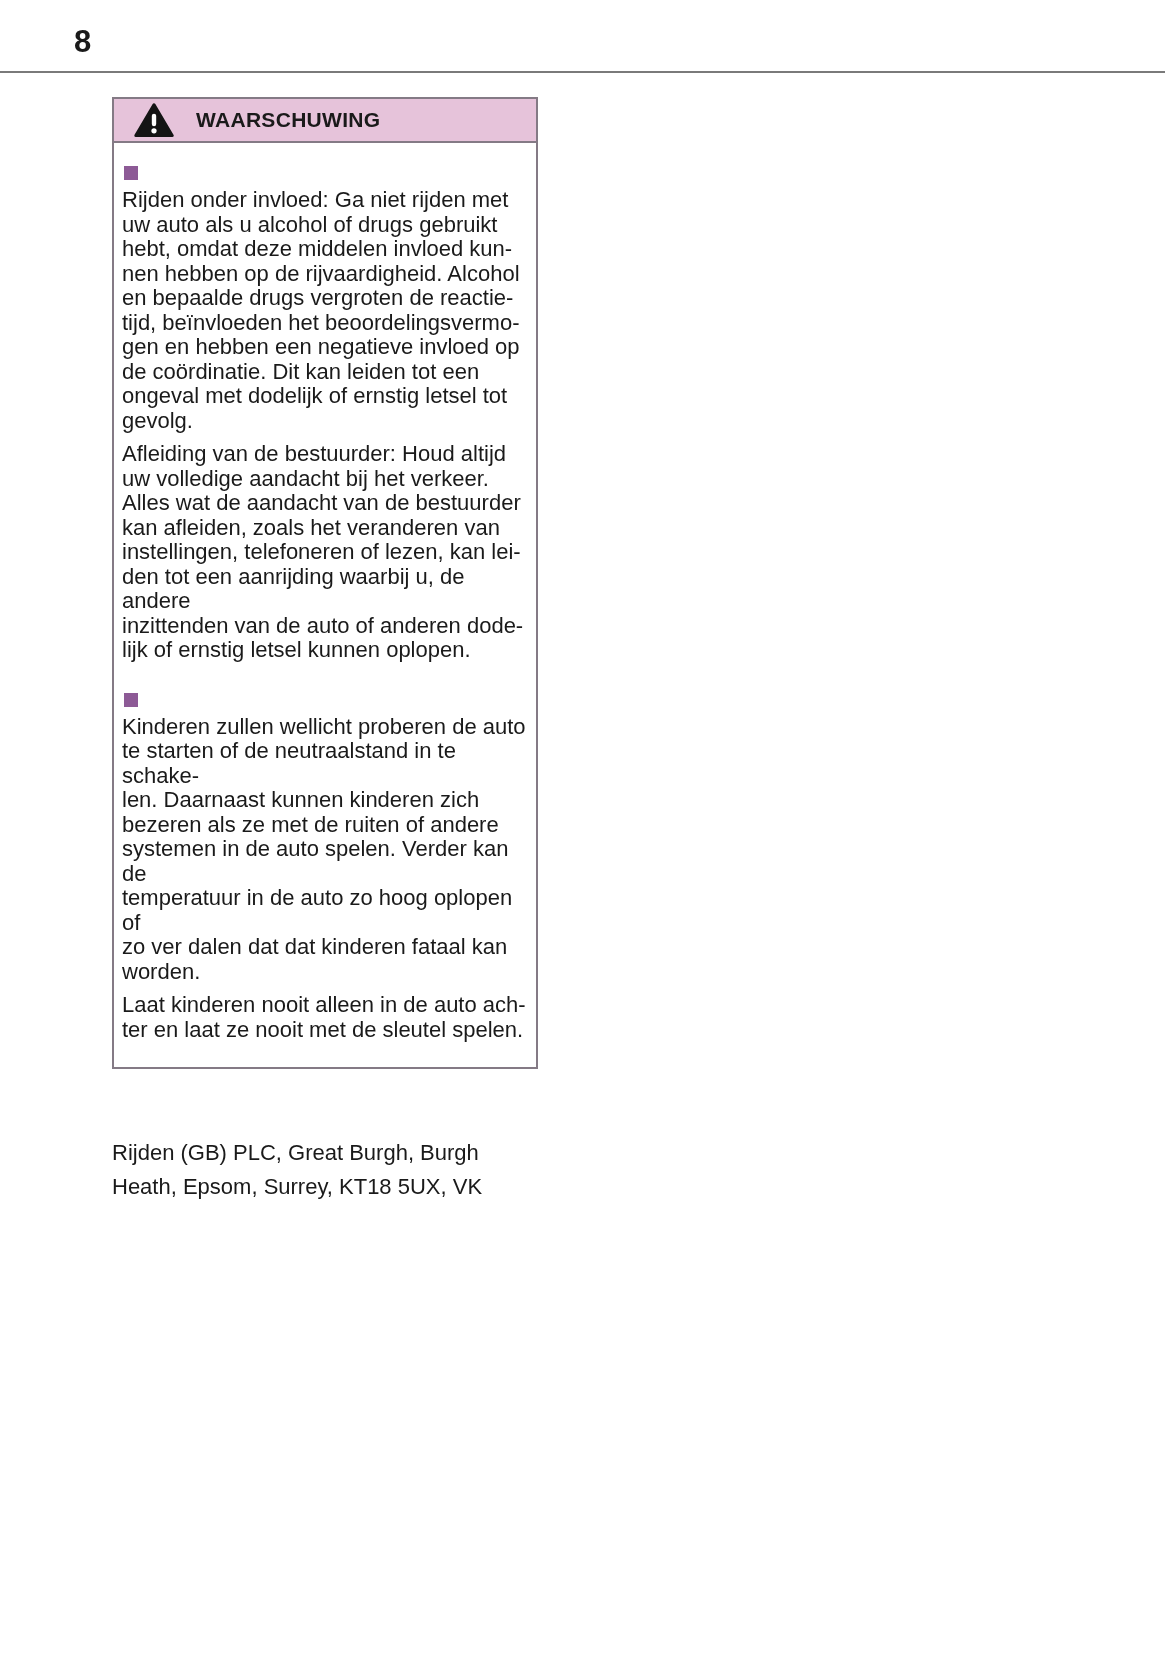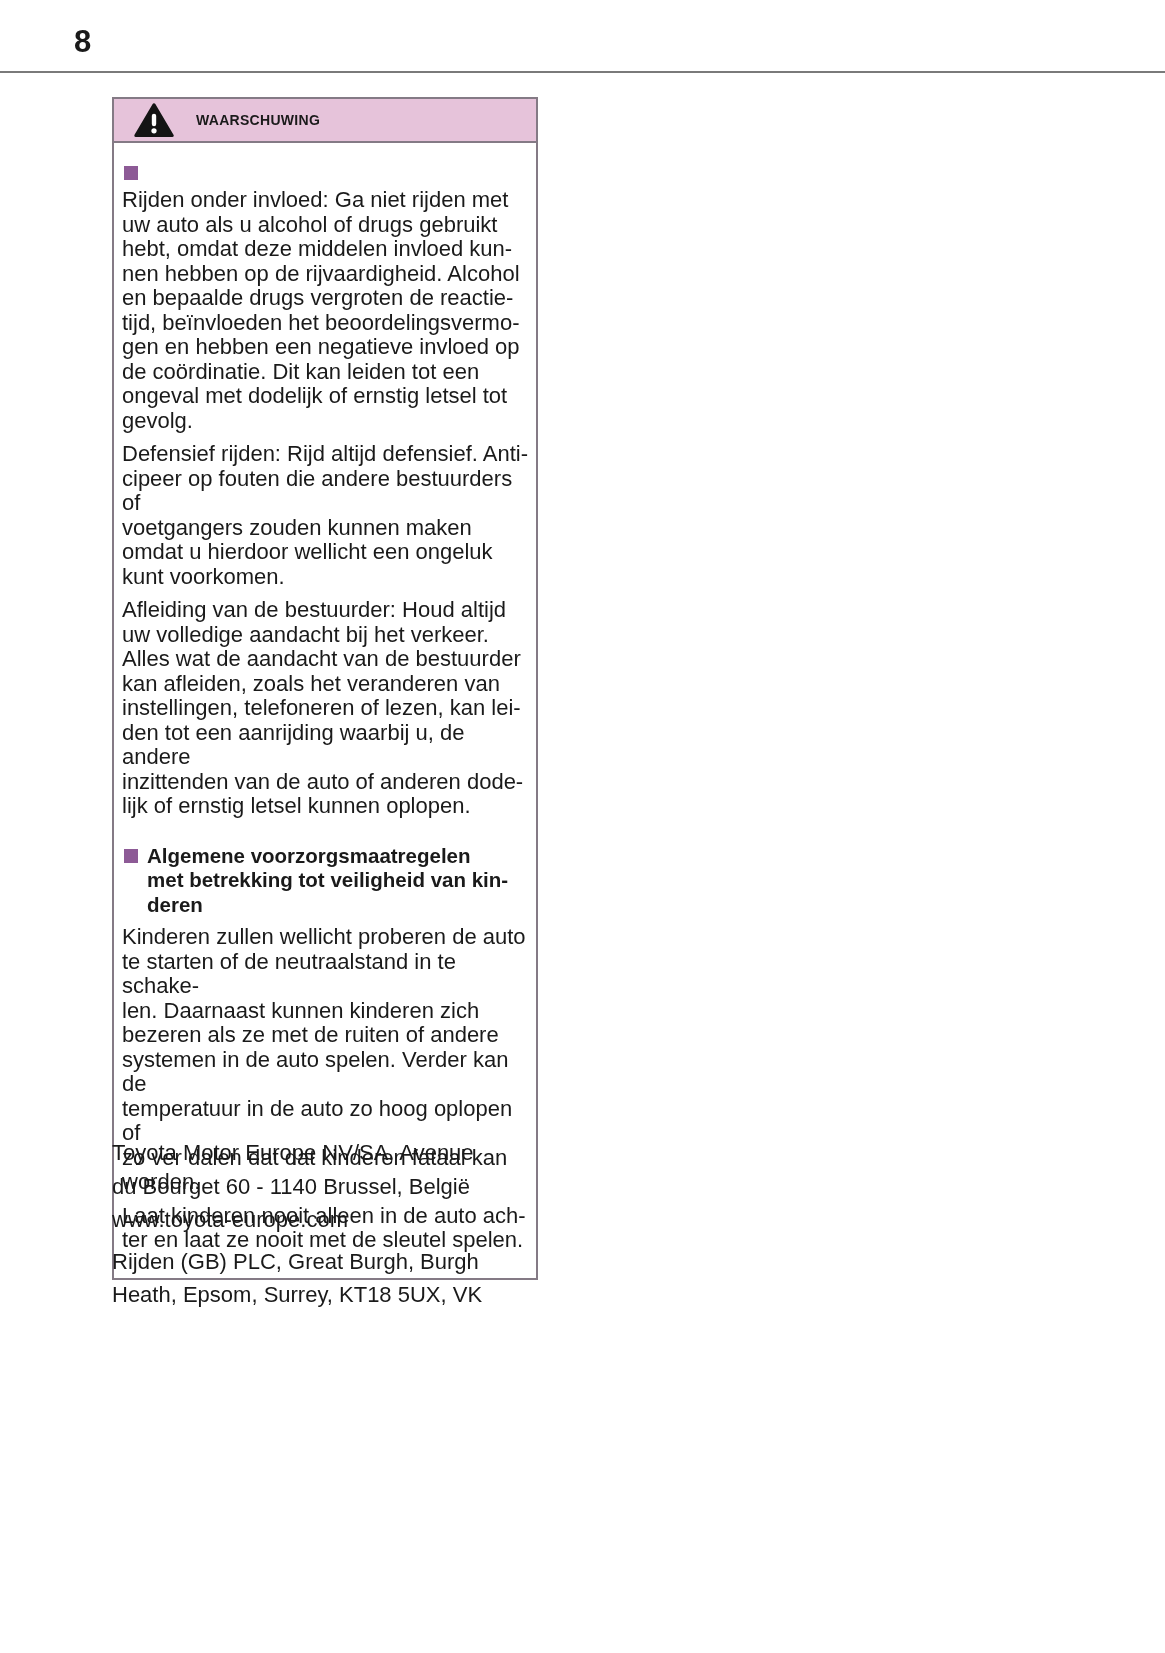--- a/index.html
+++ b/index.html
@@ -62,7 +62,7 @@
     display:block;
   }
   .warning-title{
-    font-size:14px;
+    font-size:21px;
     font-weight:bold;
     letter-spacing:0.3px;
   }

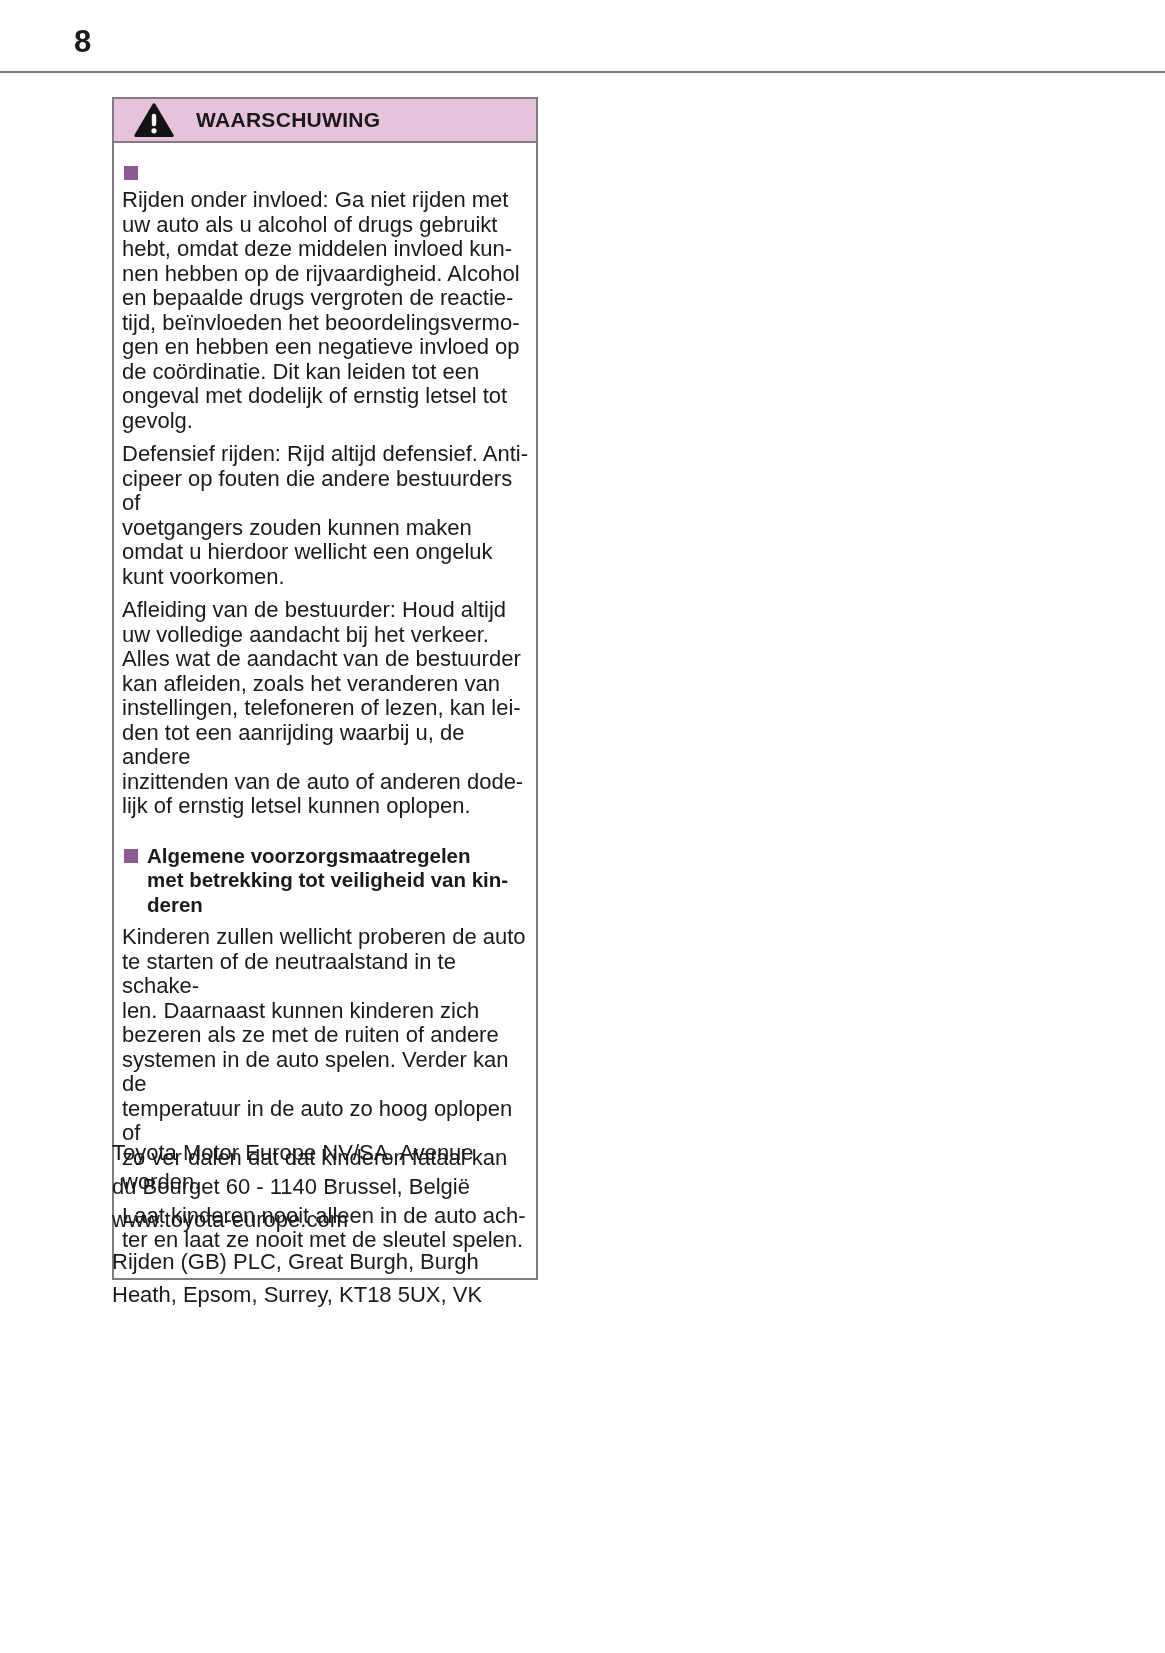--- a/index.html
+++ b/index.html
@@ -144,11 +144,6 @@
 de coördinatie. Dit kan leiden tot een
 ongeval met dodelijk of ernstig letsel tot
 gevolg.</p>
-        <p class="para">Defensief rijden: Rijd altijd defensief. Anti-
-cipeer op fouten die andere bestuurders of
-voetgangers zouden kunnen maken
-omdat u hierdoor wellicht een ongeluk
-kunt voorkomen.</p>
         <p class="para">Afleiding van de bestuurder: Houd altijd
 uw volledige aandacht bij het verkeer.
 Alles wat de aandacht van de bestuurder

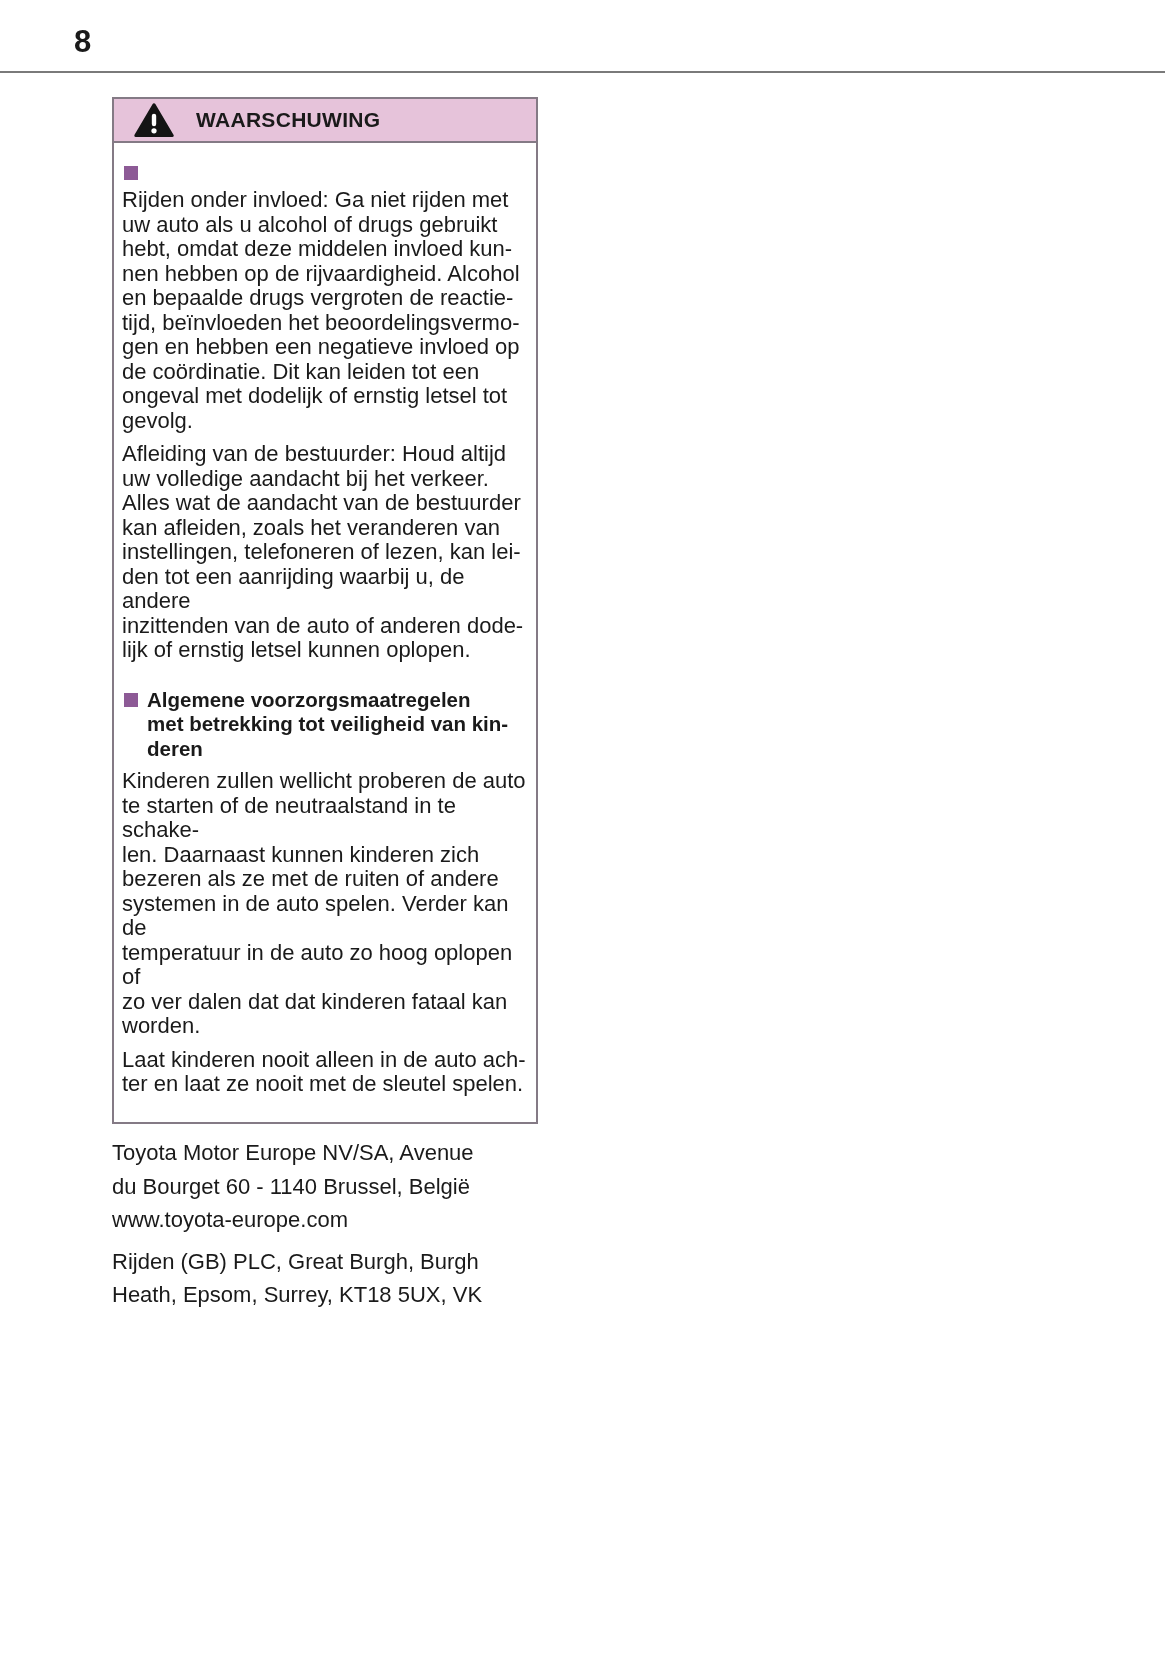--- a/index.html
+++ b/index.html
@@ -159,9 +159,6 @@
       <section>
         <div class="sec-head">
           <span class="bullet"></span>
-          <h3 class="sec-heading">Algemene voorzorgsmaatregelen
-met betrekking tot veiligheid van kin-
-deren</h3>
         </div>
         <p class="para">Kinderen zullen wellicht proberen de auto
 te starten of de neutraalstand in te schake-

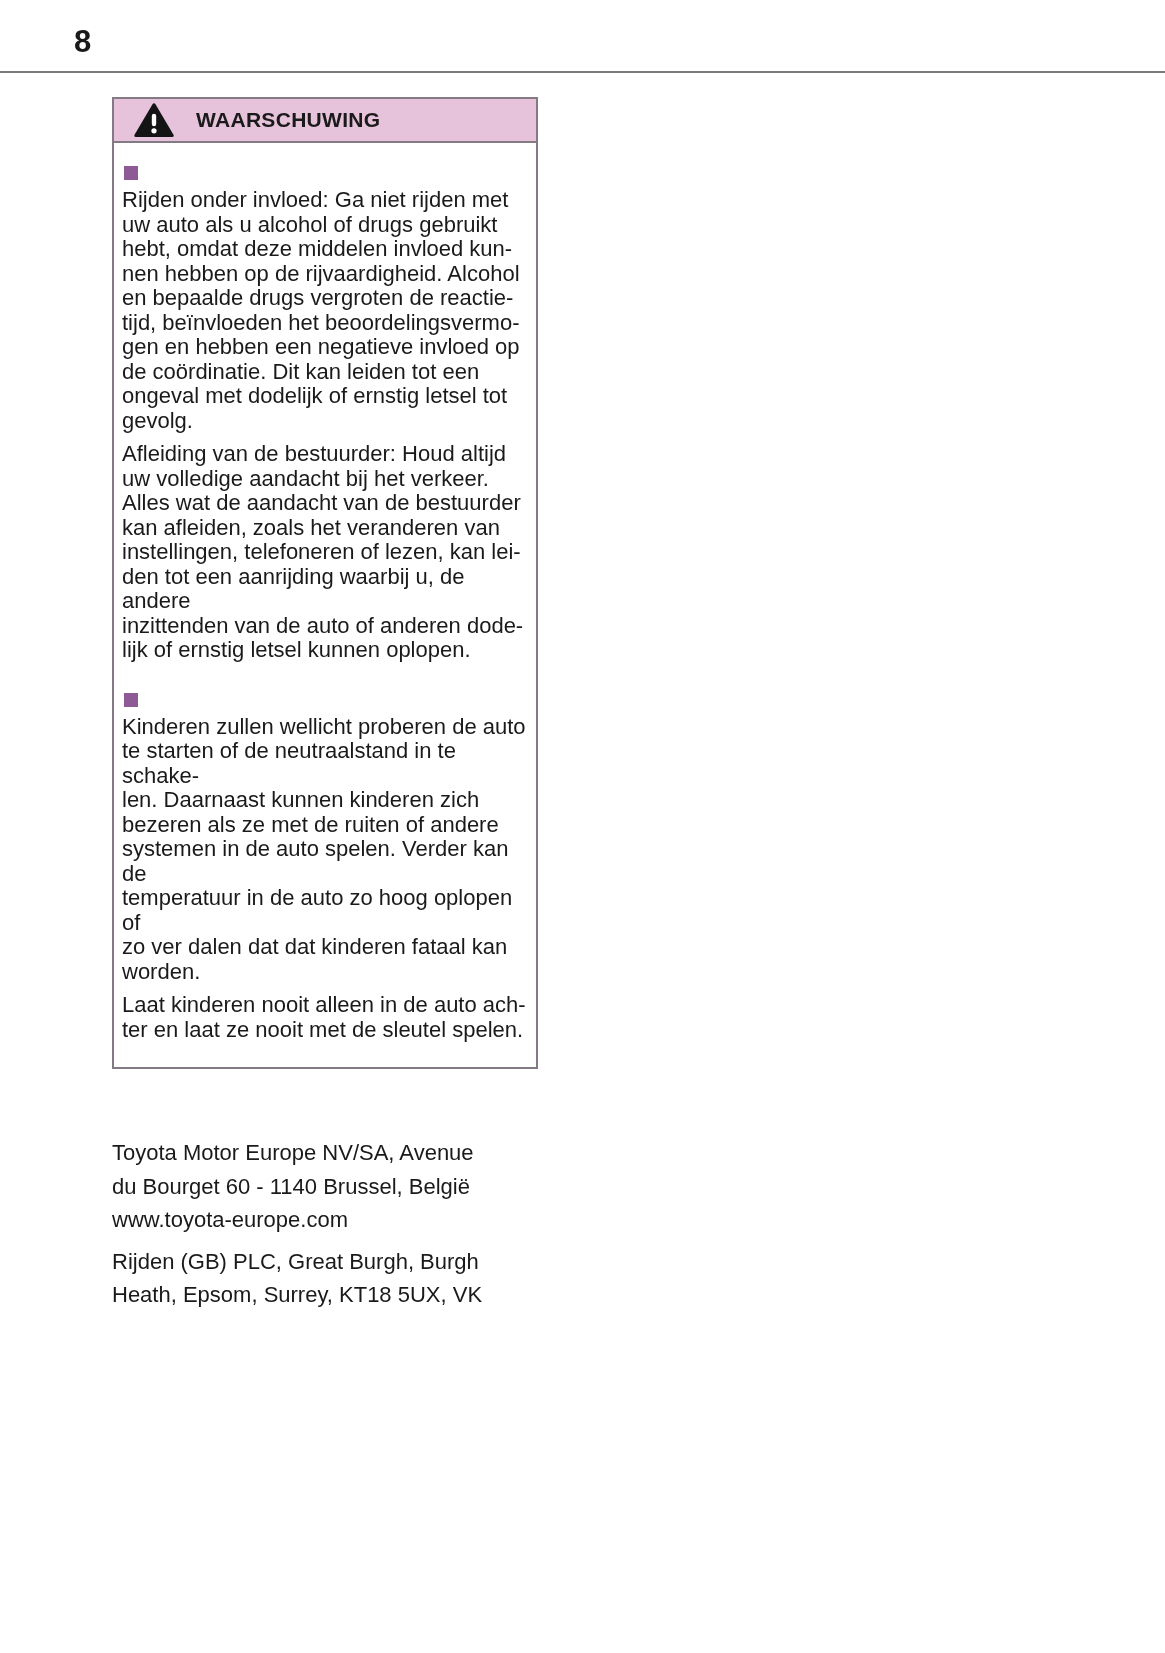--- a/index.html
+++ b/index.html
@@ -176,9 +176,6 @@
   </div>
 
   <div class="footer">
-    <p class="footer-para">Toyota Motor Europe NV/SA, Avenue
-du Bourget 60 - 1140 Brussel, België
-www.toyota-europe.com</p>
     <p class="footer-para">Rijden (GB) PLC, Great Burgh, Burgh
 Heath, Epsom, Surrey, KT18 5UX, VK</p>
   </div>

